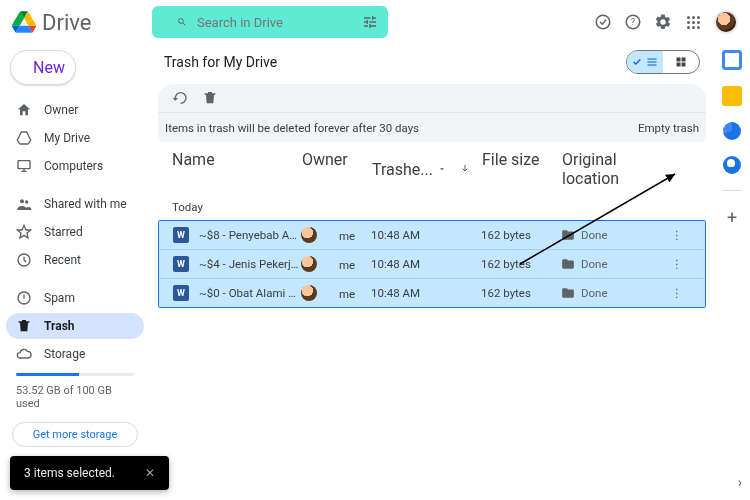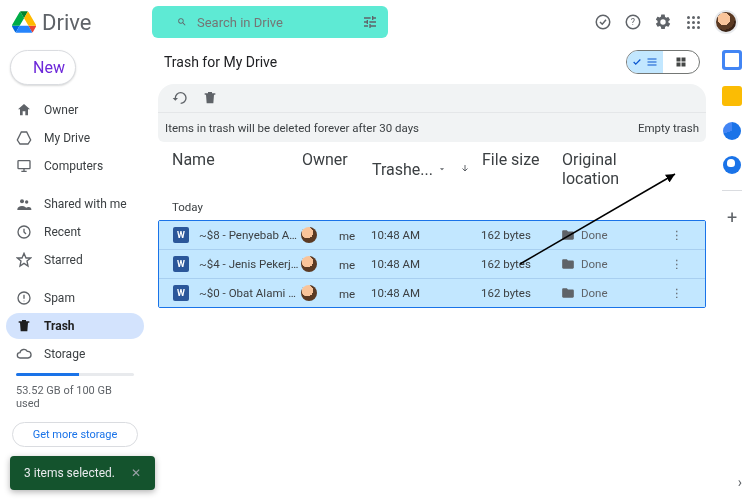--- a/index.html
+++ b/index.html
@@ -186,19 +186,19 @@
     <div class="nav-item">
         <span class="ic">
           <svg viewBox="0 0 24 24" fill="none" stroke="#5f6368" stroke-width="2">
+            <path d="M12 2l3 7h7l-5.5 4.5L18 21l-6-4-6 4 1.5-7.5L2 9h7z"></path>
+          </svg>
+        </span>
+        <span>Starred</span>
+      </div>
+    <div class="nav-item">
+        <span class="ic">
+          <svg viewBox="0 0 24 24" fill="none" stroke="#5f6368" stroke-width="2">
             <circle cx="12" cy="12" r="9"></circle>
             <path d="M12 7v5l3 3"></path>
           </svg>
         </span>
         <span>Recent</span>
-      </div>
-    <div class="nav-item">
-        <span class="ic">
-          <svg viewBox="0 0 24 24" fill="none" stroke="#5f6368" stroke-width="2">
-            <path d="M12 2l3 7h7l-5.5 4.5L18 21l-6-4-6 4 1.5-7.5L2 9h7z"></path>
-          </svg>
-        </span>
-        <span>Starred</span>
       </div>
     <div class="nav-sep"></div>
     <div class="nav-item">

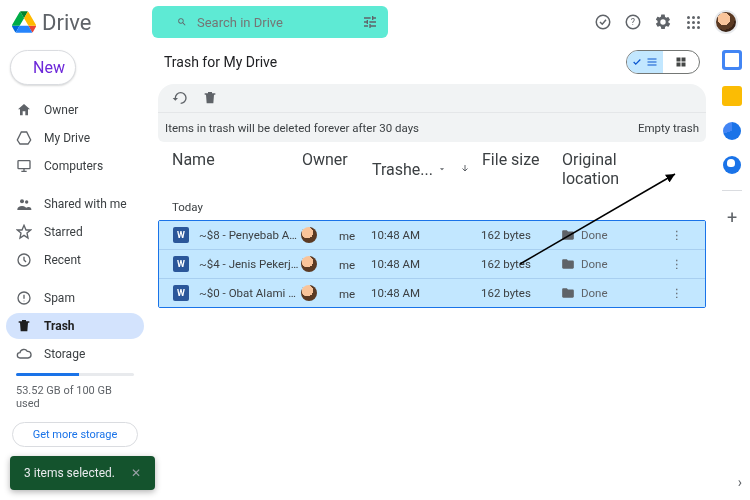--- a/index.html
+++ b/index.html
@@ -53,7 +53,7 @@
 .mini-av{width:16px;height:16px;border-radius:50%;background:radial-gradient(circle at 40% 35%,#f9c49a 0 40%,#5b3a23 41% 100%)}
 .loc-cell{display:flex;align-items:center;gap:6px;color:#5f6368}
 .more-dots{color:#5f6368;cursor:pointer}
-.toast{position:absolute;left:10px;bottom:10px;background:#14532d;color:#e8eaed;border-radius:4px;padding:10px 14px;display:flex;align-items:center;gap:16px;font-size:12px;box-shadow:0 2px 6px rgba(0,0,0,.3)}
+.toast{position:absolute;left:10px;bottom:10px;background:#000000;color:#e8eaed;border-radius:4px;padding:10px 14px;display:flex;align-items:center;gap:30px;font-size:12px;box-shadow:0 2px 6px rgba(0,0,0,.3)}
 .toast .close{cursor:pointer;color:#9aa0a6}
 .right-rail{width:36px;display:flex;flex-direction:column;align-items:center;padding-top:6px;gap:16px}
 .rail-ic{width:20px;height:20px;border-radius:3px;cursor:pointer}

